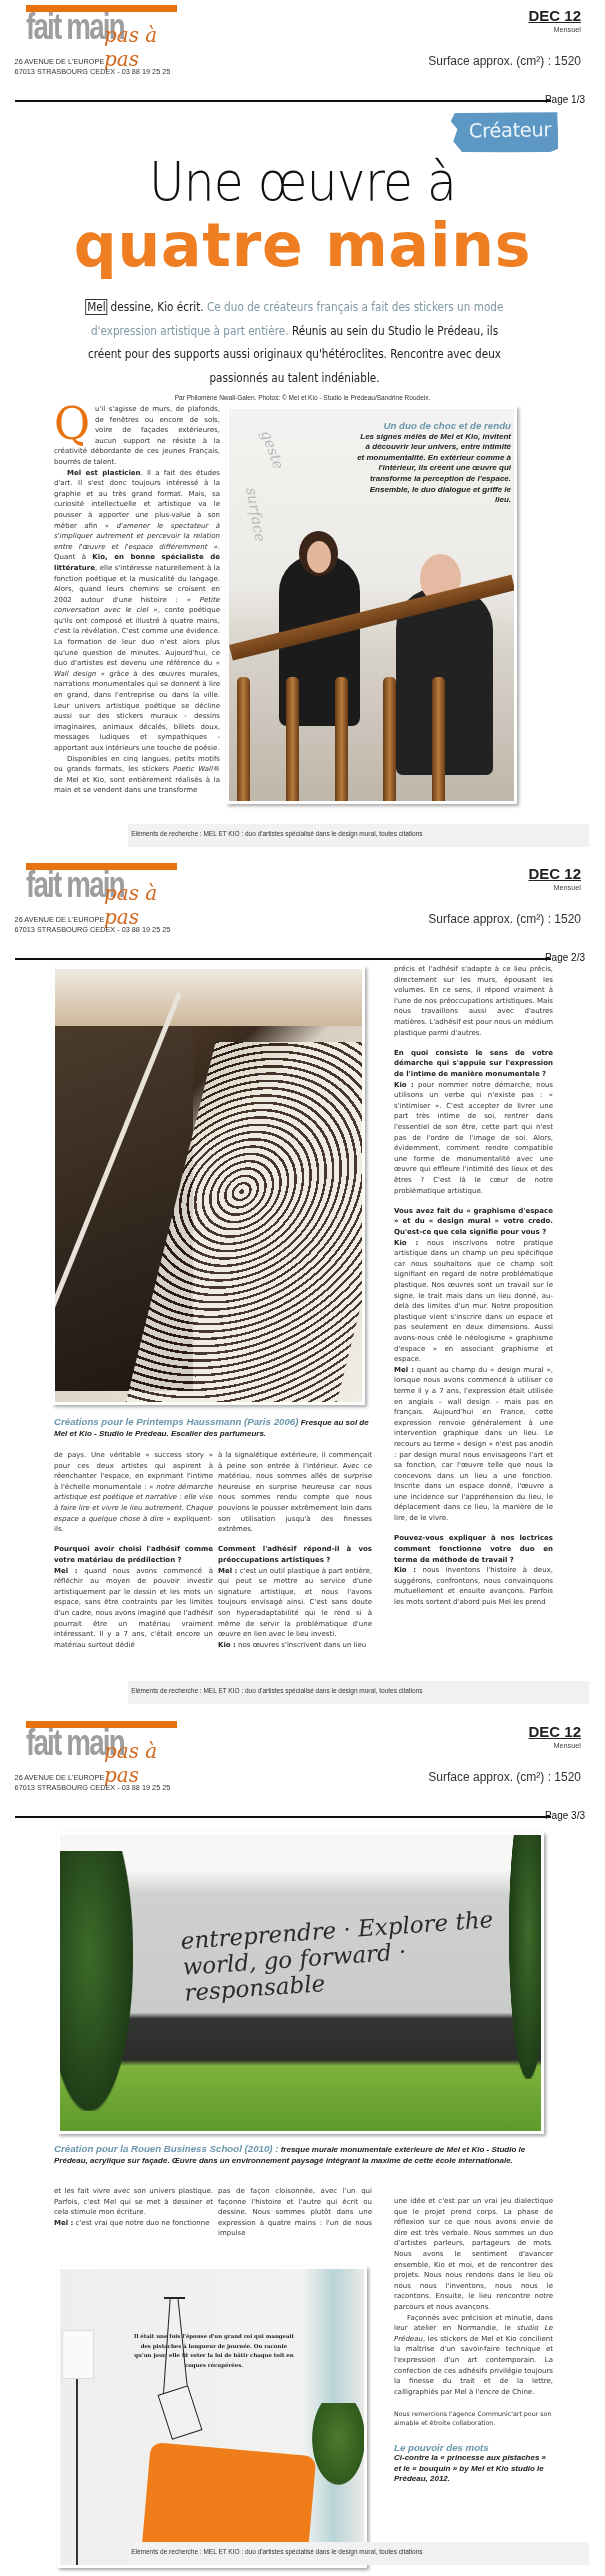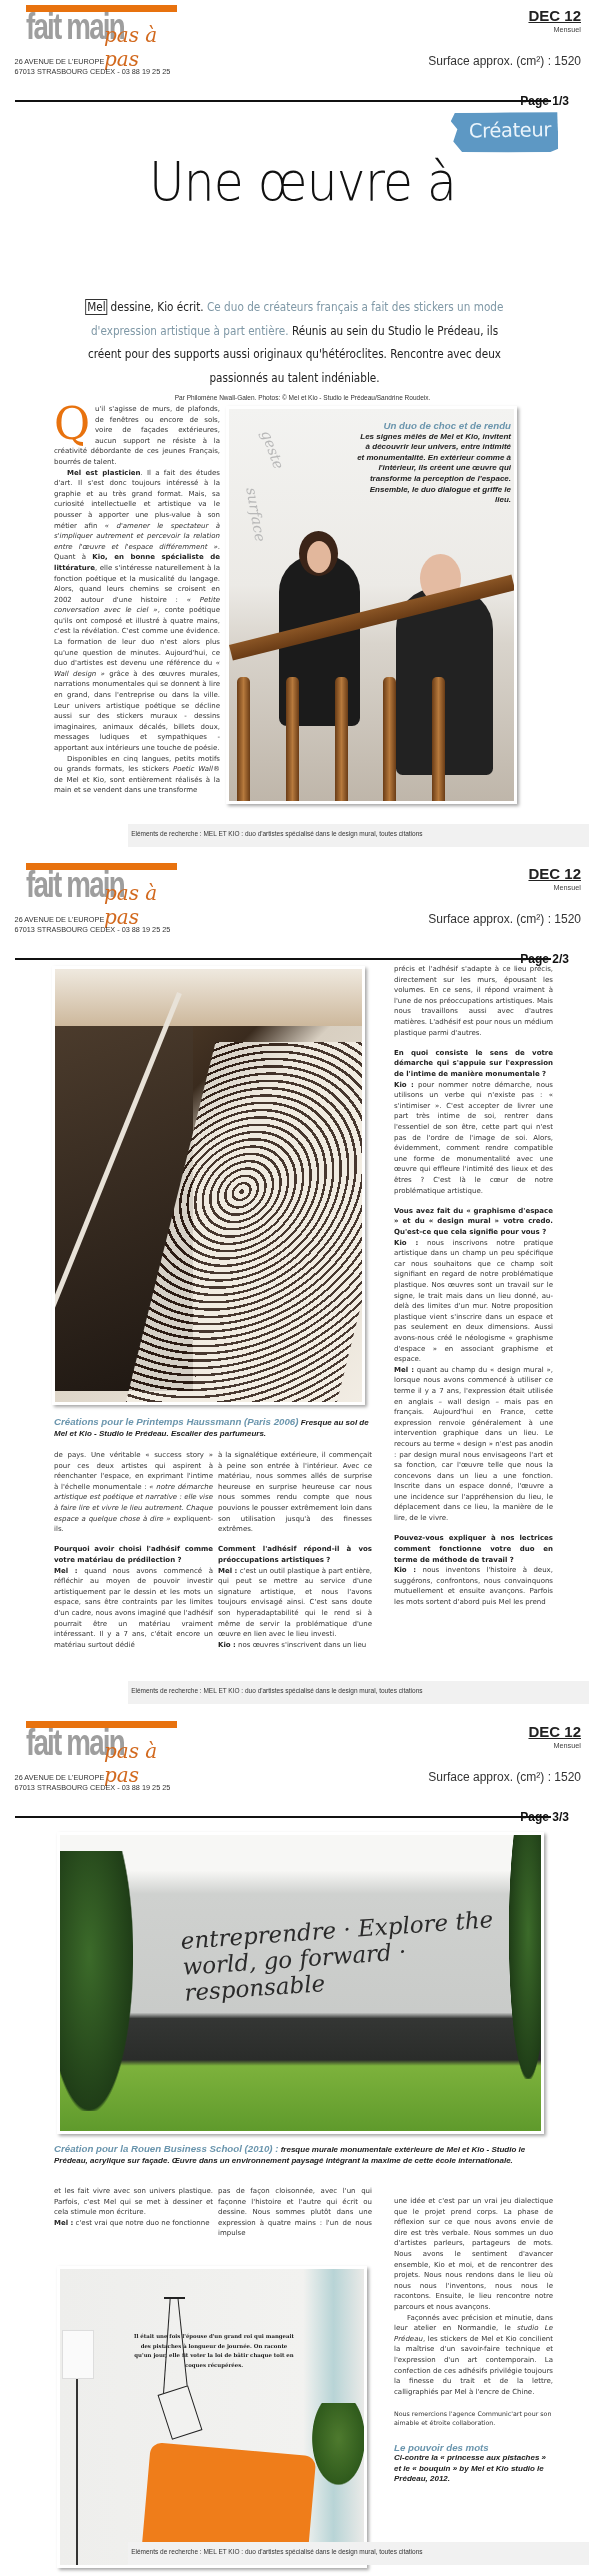--- a/index.html
+++ b/index.html
@@ -16,7 +16,7 @@
   .date .m { font-size: 7.3px; color: #444; margin-top: 1.6px; }
   .surf { position: absolute; right: 24px; top: 54px; font-family: "Liberation Sans", sans-serif; font-size: 12px; color: #333; }
   .rule { position: absolute; left: 14.6px; top: 100px; width: 536px; height: 1.6px; background: #111; }
-  .pnum { position: absolute; right: 36px; top: 94px; font-family: "Liberation Sans", sans-serif; font-size: 12px; font-weight: bold; color: #111; }
+  .pnum { position: absolute; right: 20px; top: 94px; font-family: "Liberation Sans", sans-serif; font-size: 10px; font-weight: normal; color: #111; }
   .footer { position: absolute; left: 128px; width: 461px; height: 23px; background: #f1f1f1; font-family: "Liberation Sans", sans-serif; font-size: 6.5px; color: #333; padding: 5.7px 3.2px; }
   .col { position: absolute; font-family: "DejaVu Sans", sans-serif; font-size: 7px; line-height: 10.6px; color: #333; text-align: justify; }
   .col p { margin-bottom: 0; }

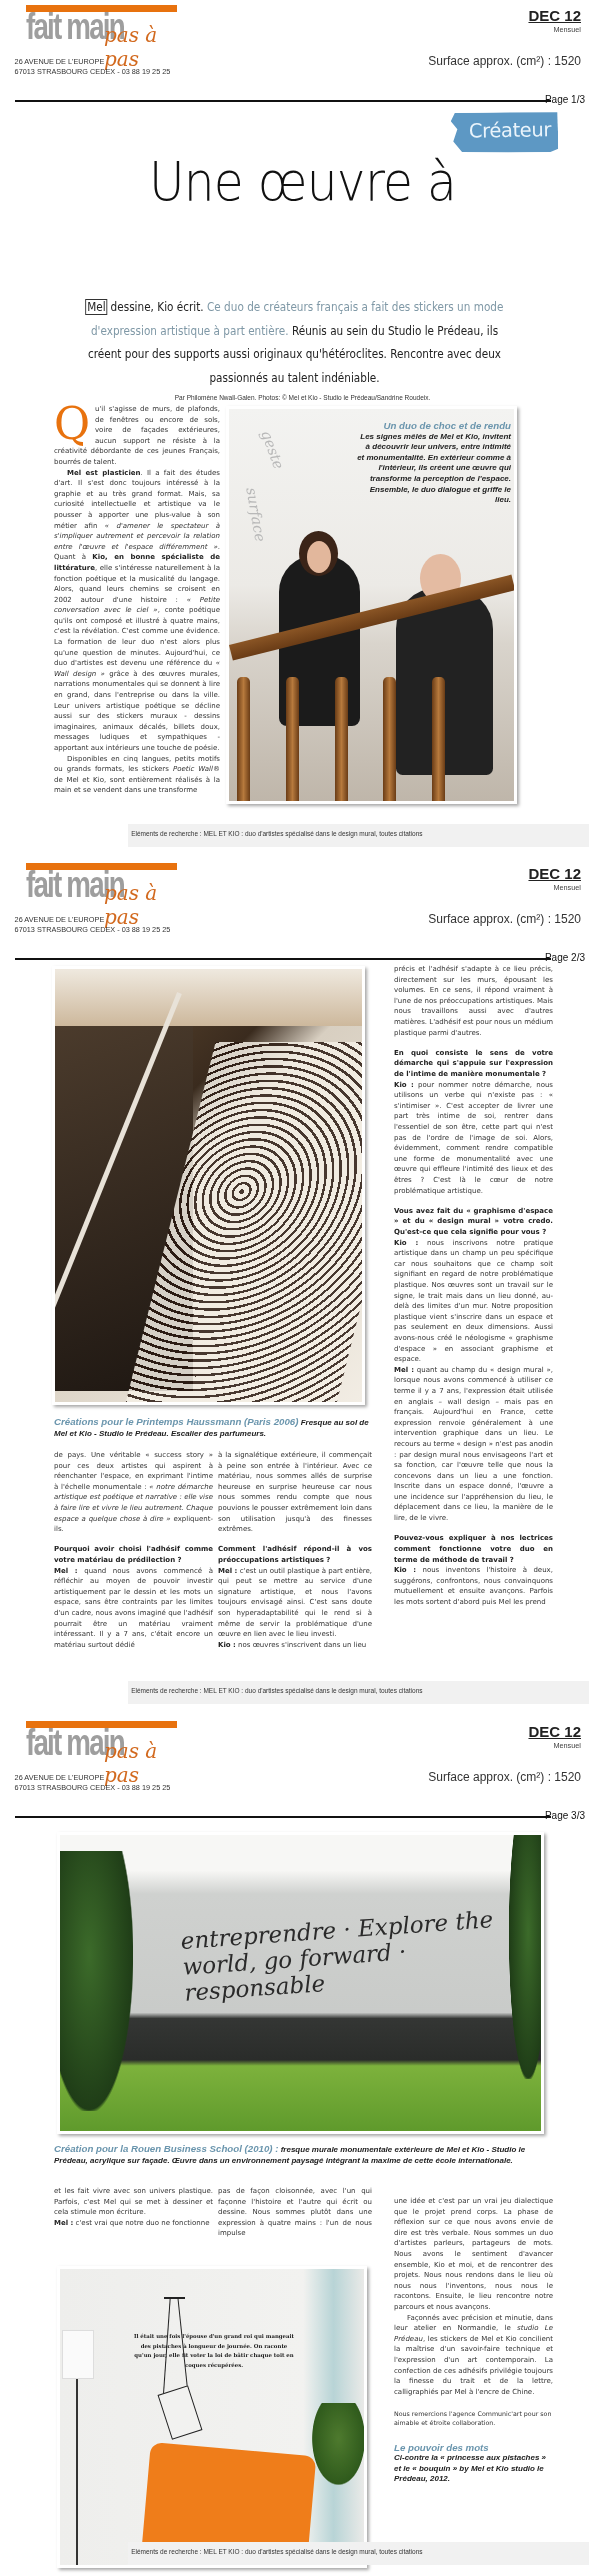--- a/index.html
+++ b/index.html
@@ -96,6 +96,7 @@
       <span>Créateur</span>
     </div>
   <div class="title1">Une œuvre à</div>
+  <div class="title2">quatre mains</div>
   <div class="lede"><span class="boxed">Mel</span><span> dessine, Kio écrit. </span><span class="grey">Ce duo de créateurs français a fait des stickers un mode d'expression artistique à part entière.</span><span> Réunis au sein du Studio le Prédeau, ils créent pour des supports aussi originaux qu'hétéroclites. Rencontre avec deux passionnés au talent indéniable.</span></div>
   <div class="byline">Par Philomène Nwall-Galen. Photos: © Mel et Kio - Studio le Prédeau/Sandrine Roudeix.</div>
 

